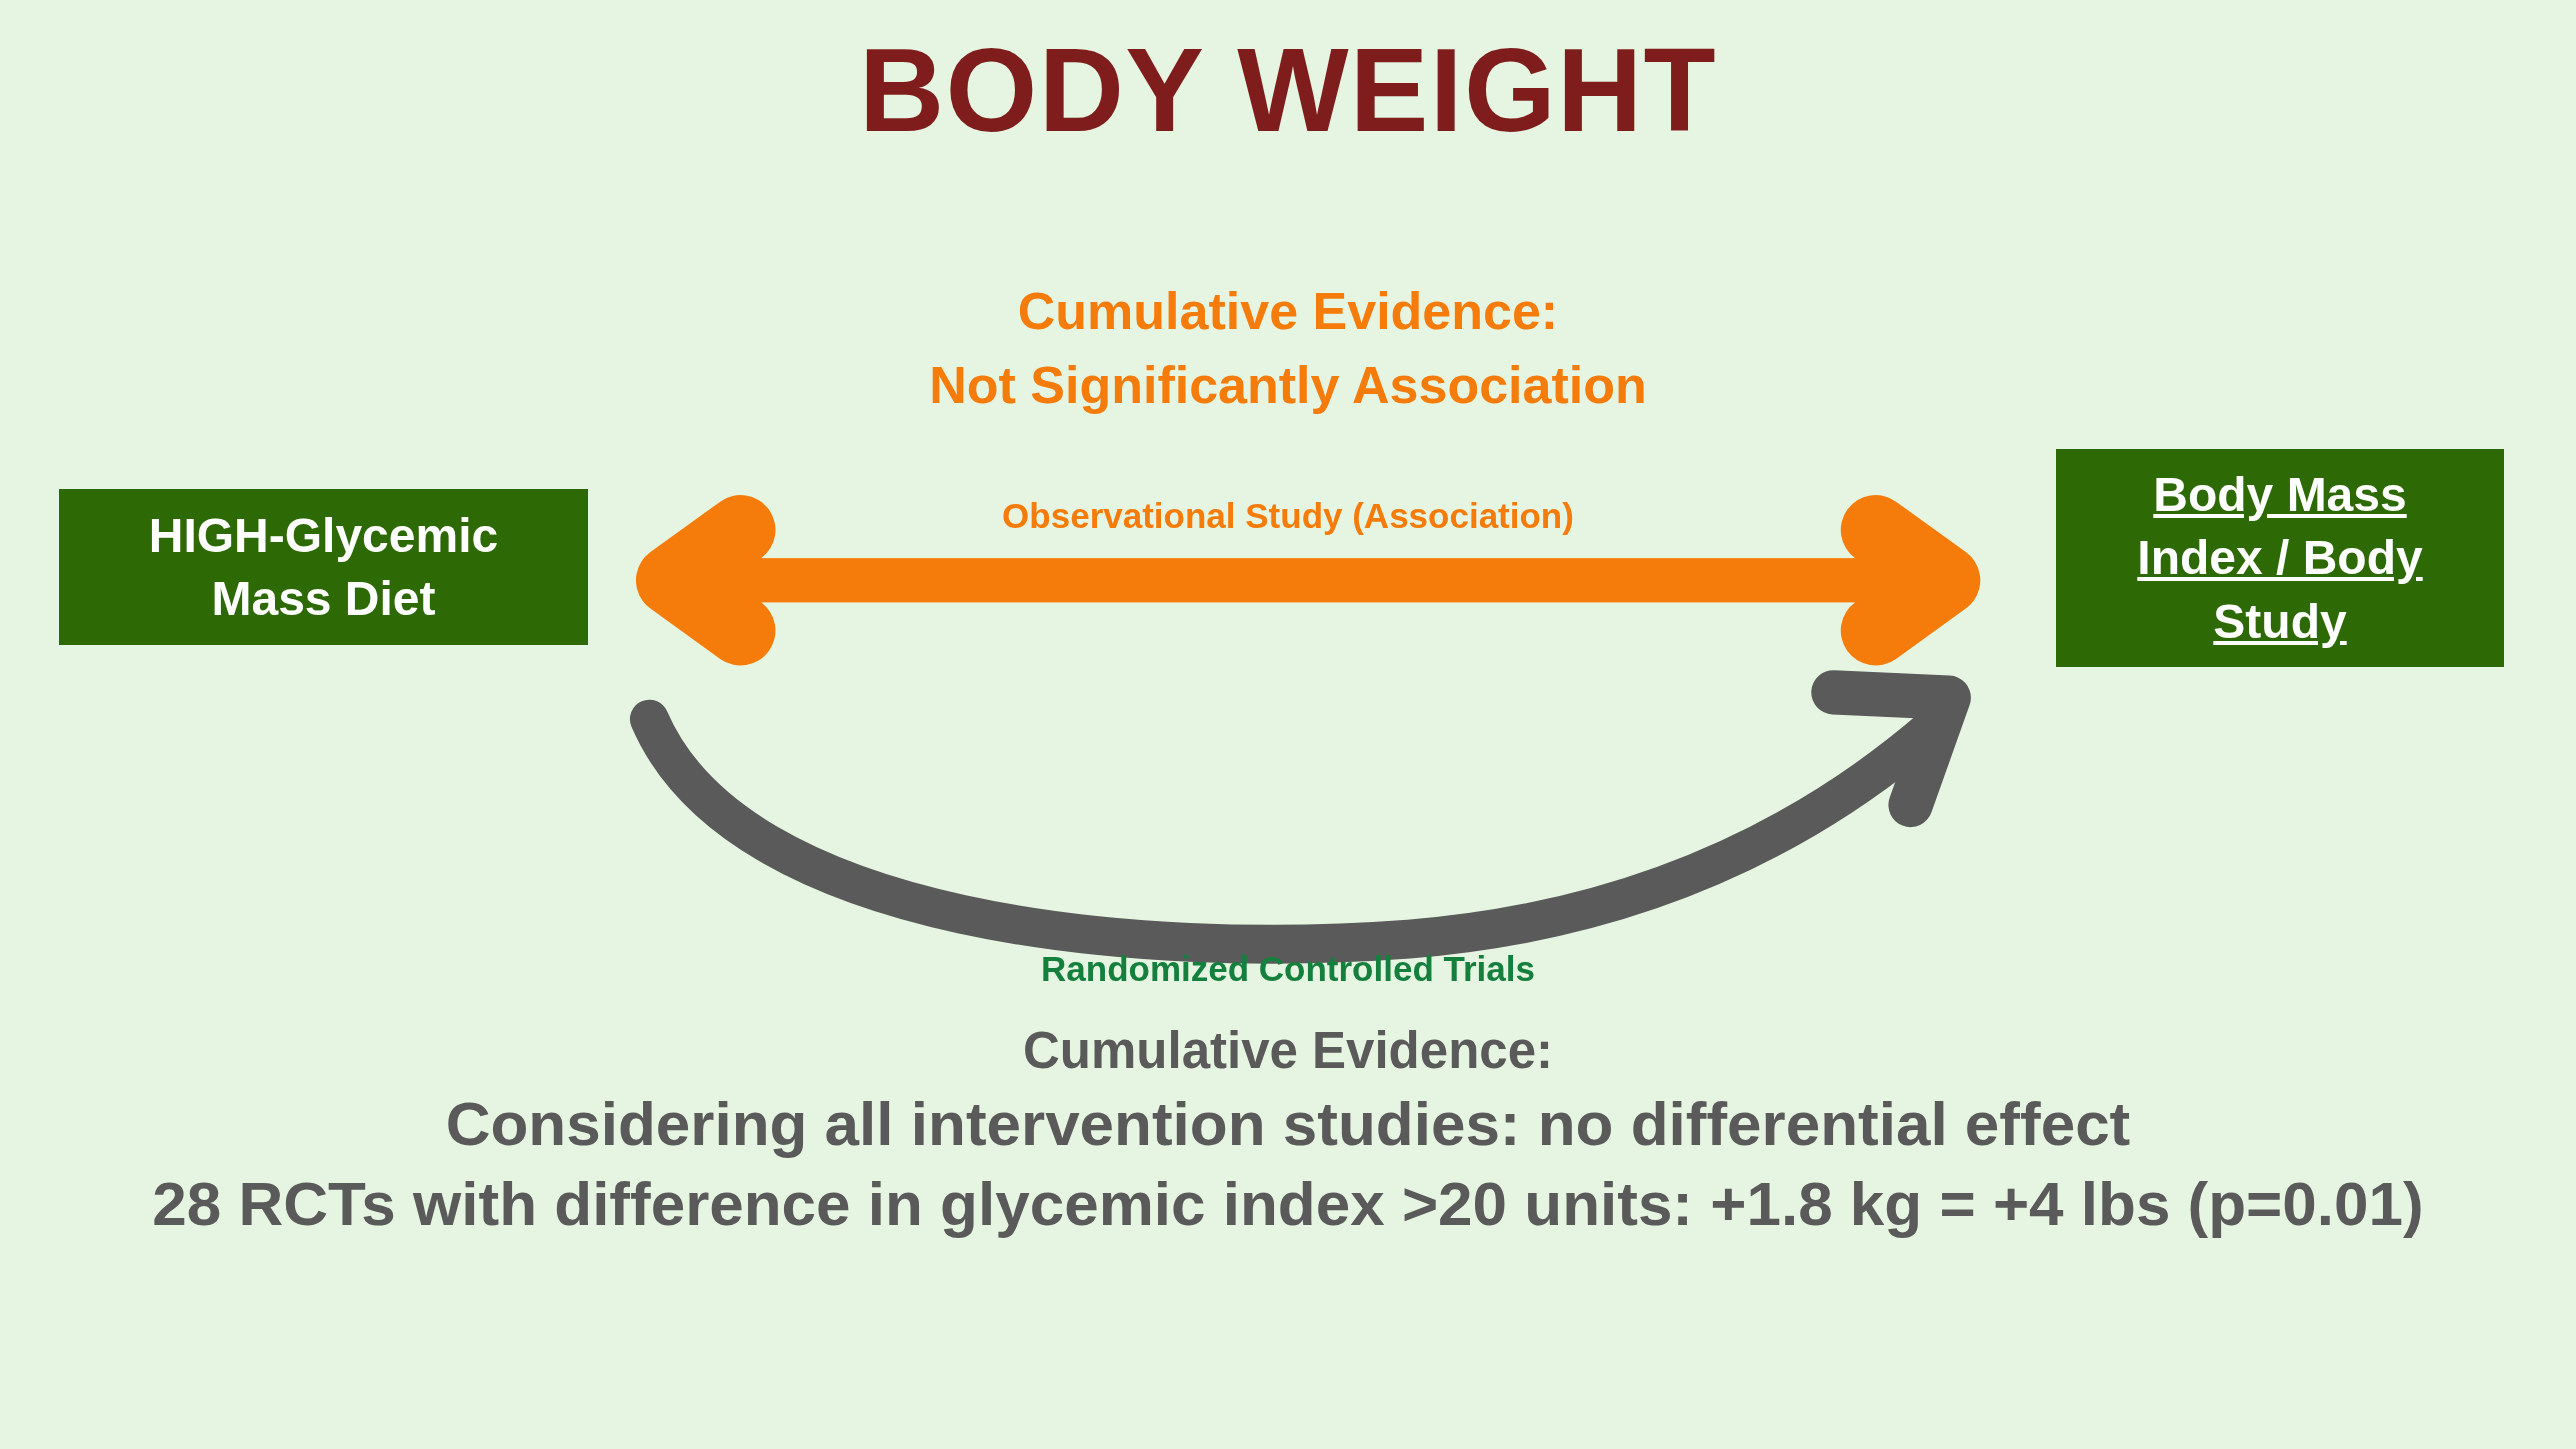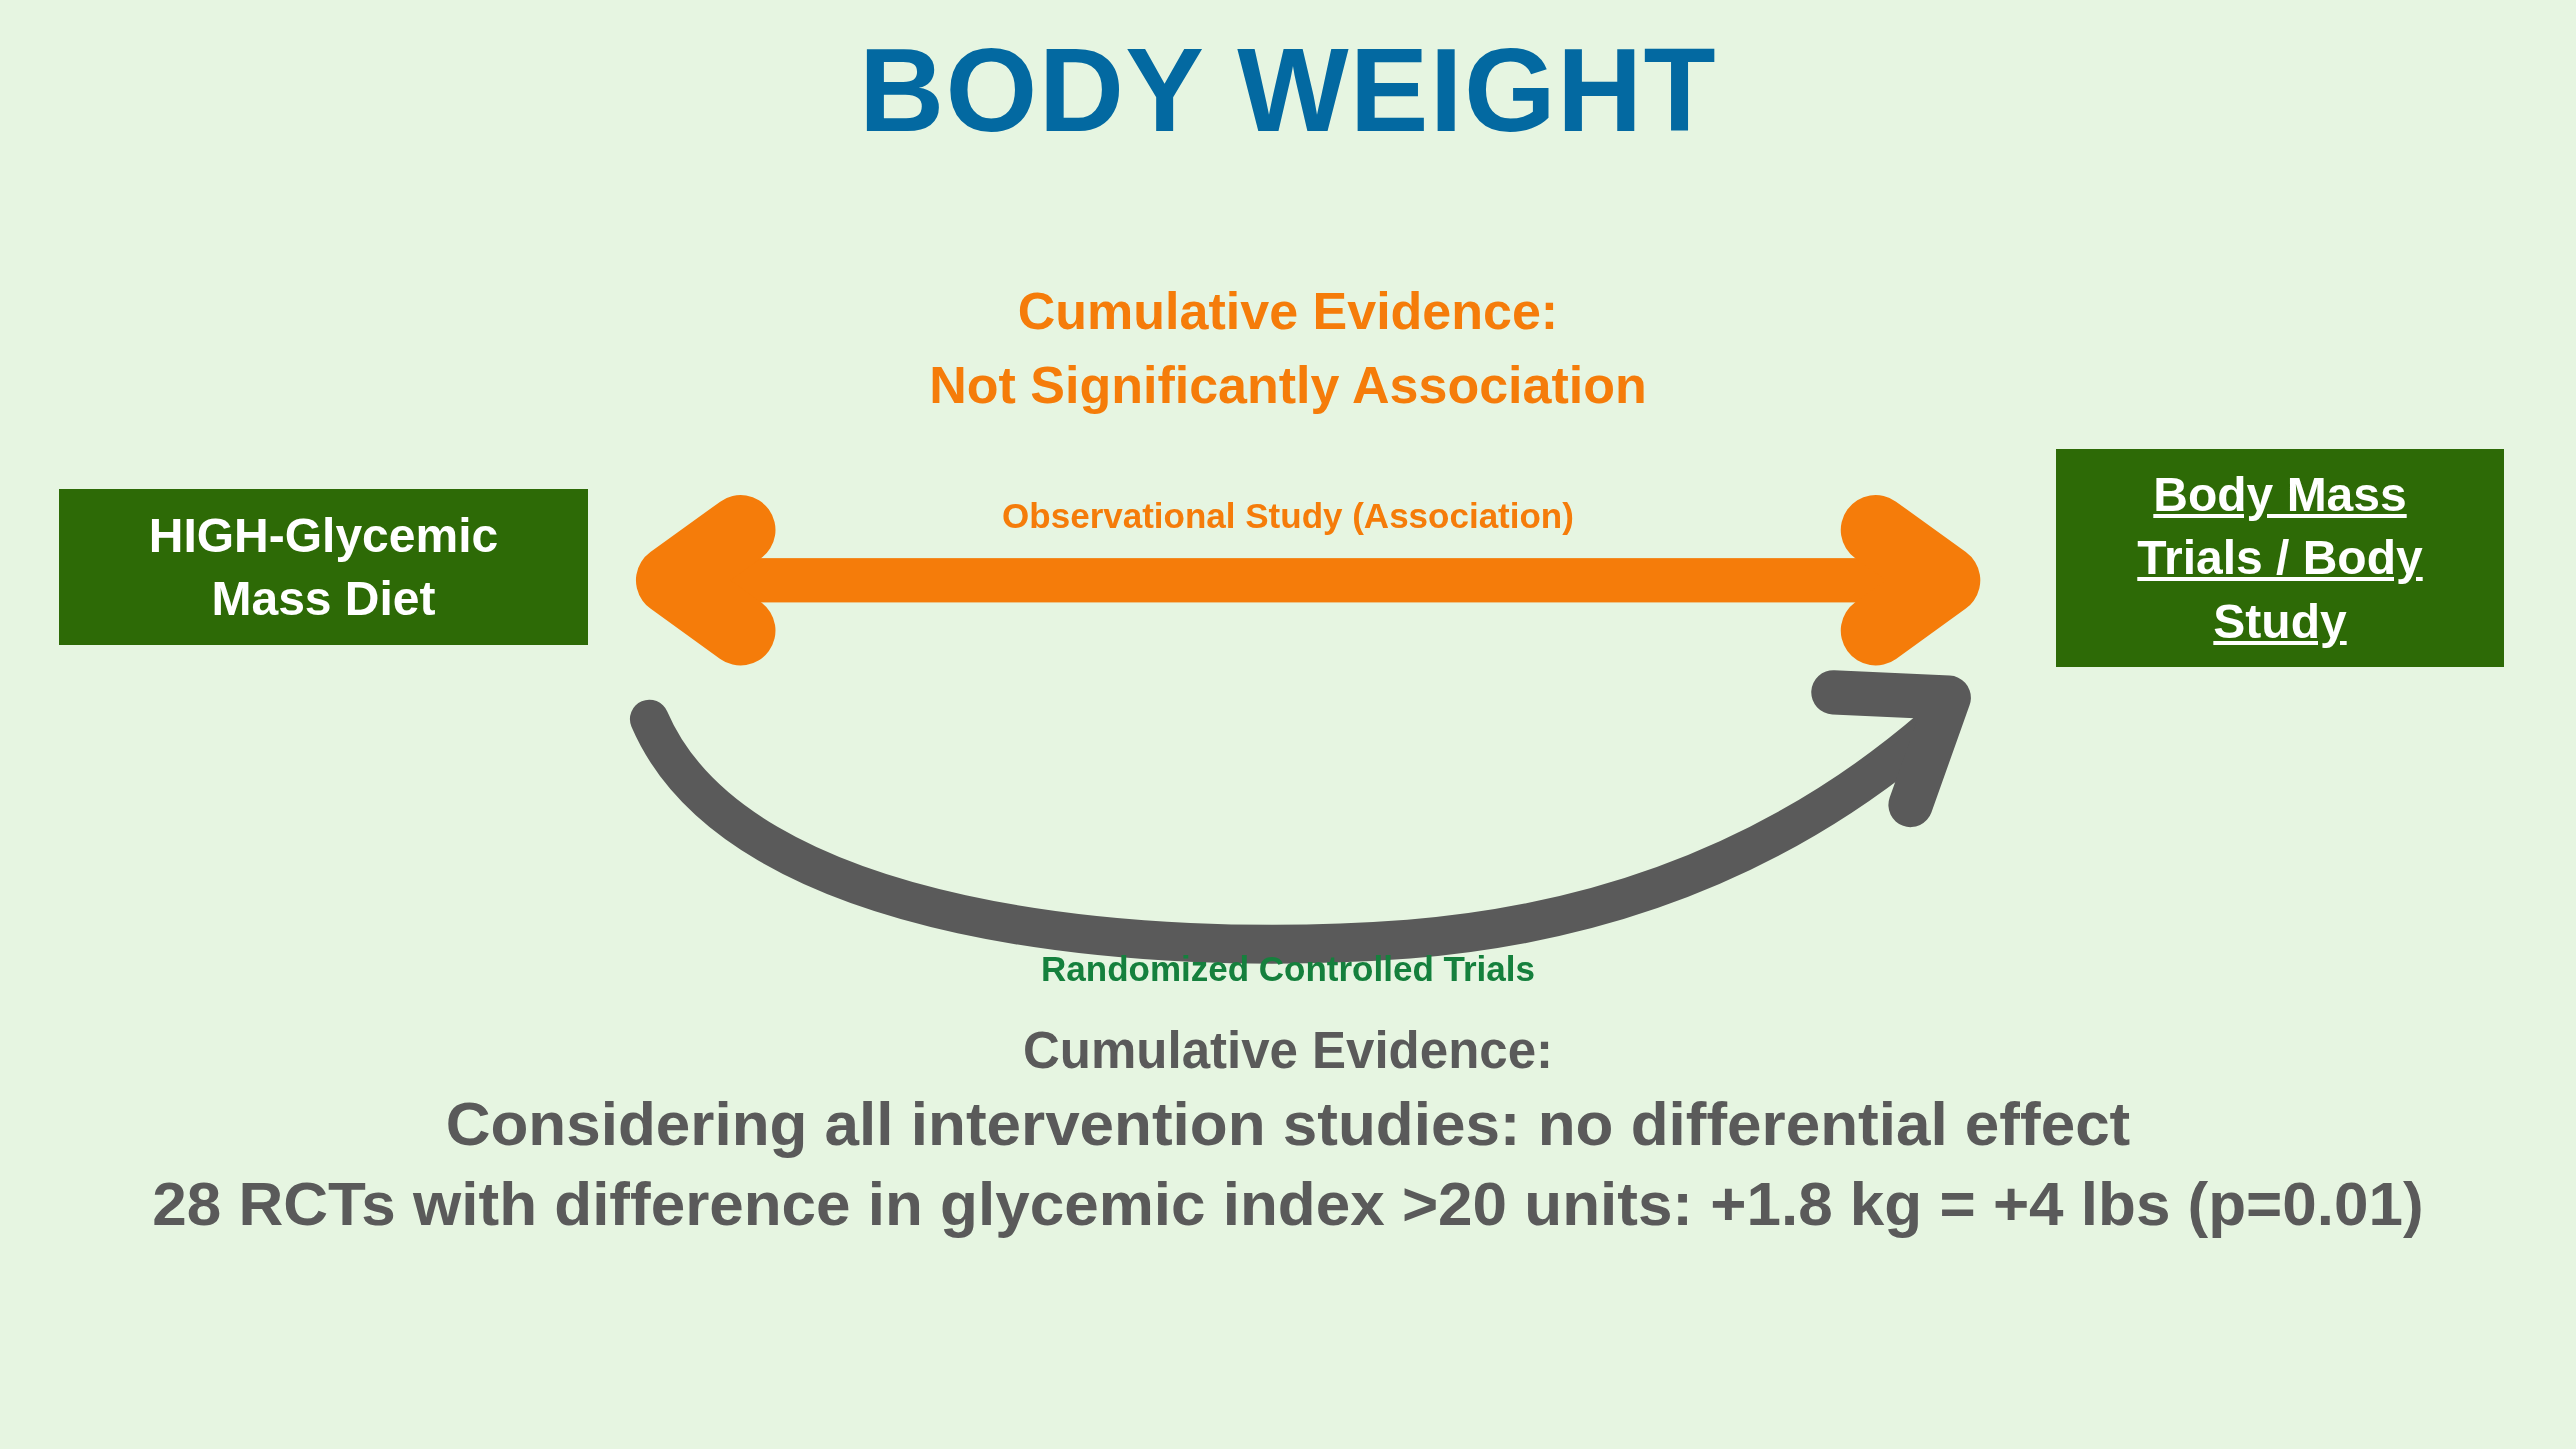--- a/index.html
+++ b/index.html
@@ -31,7 +31,7 @@
     text-align: center;
     font-size: 118px;
     font-weight: bold;
-    color: #0369a1;
+    color: #7f1d1d;
     letter-spacing: 1.3px;
     line-height: 1.0;
     white-space: nowrap;

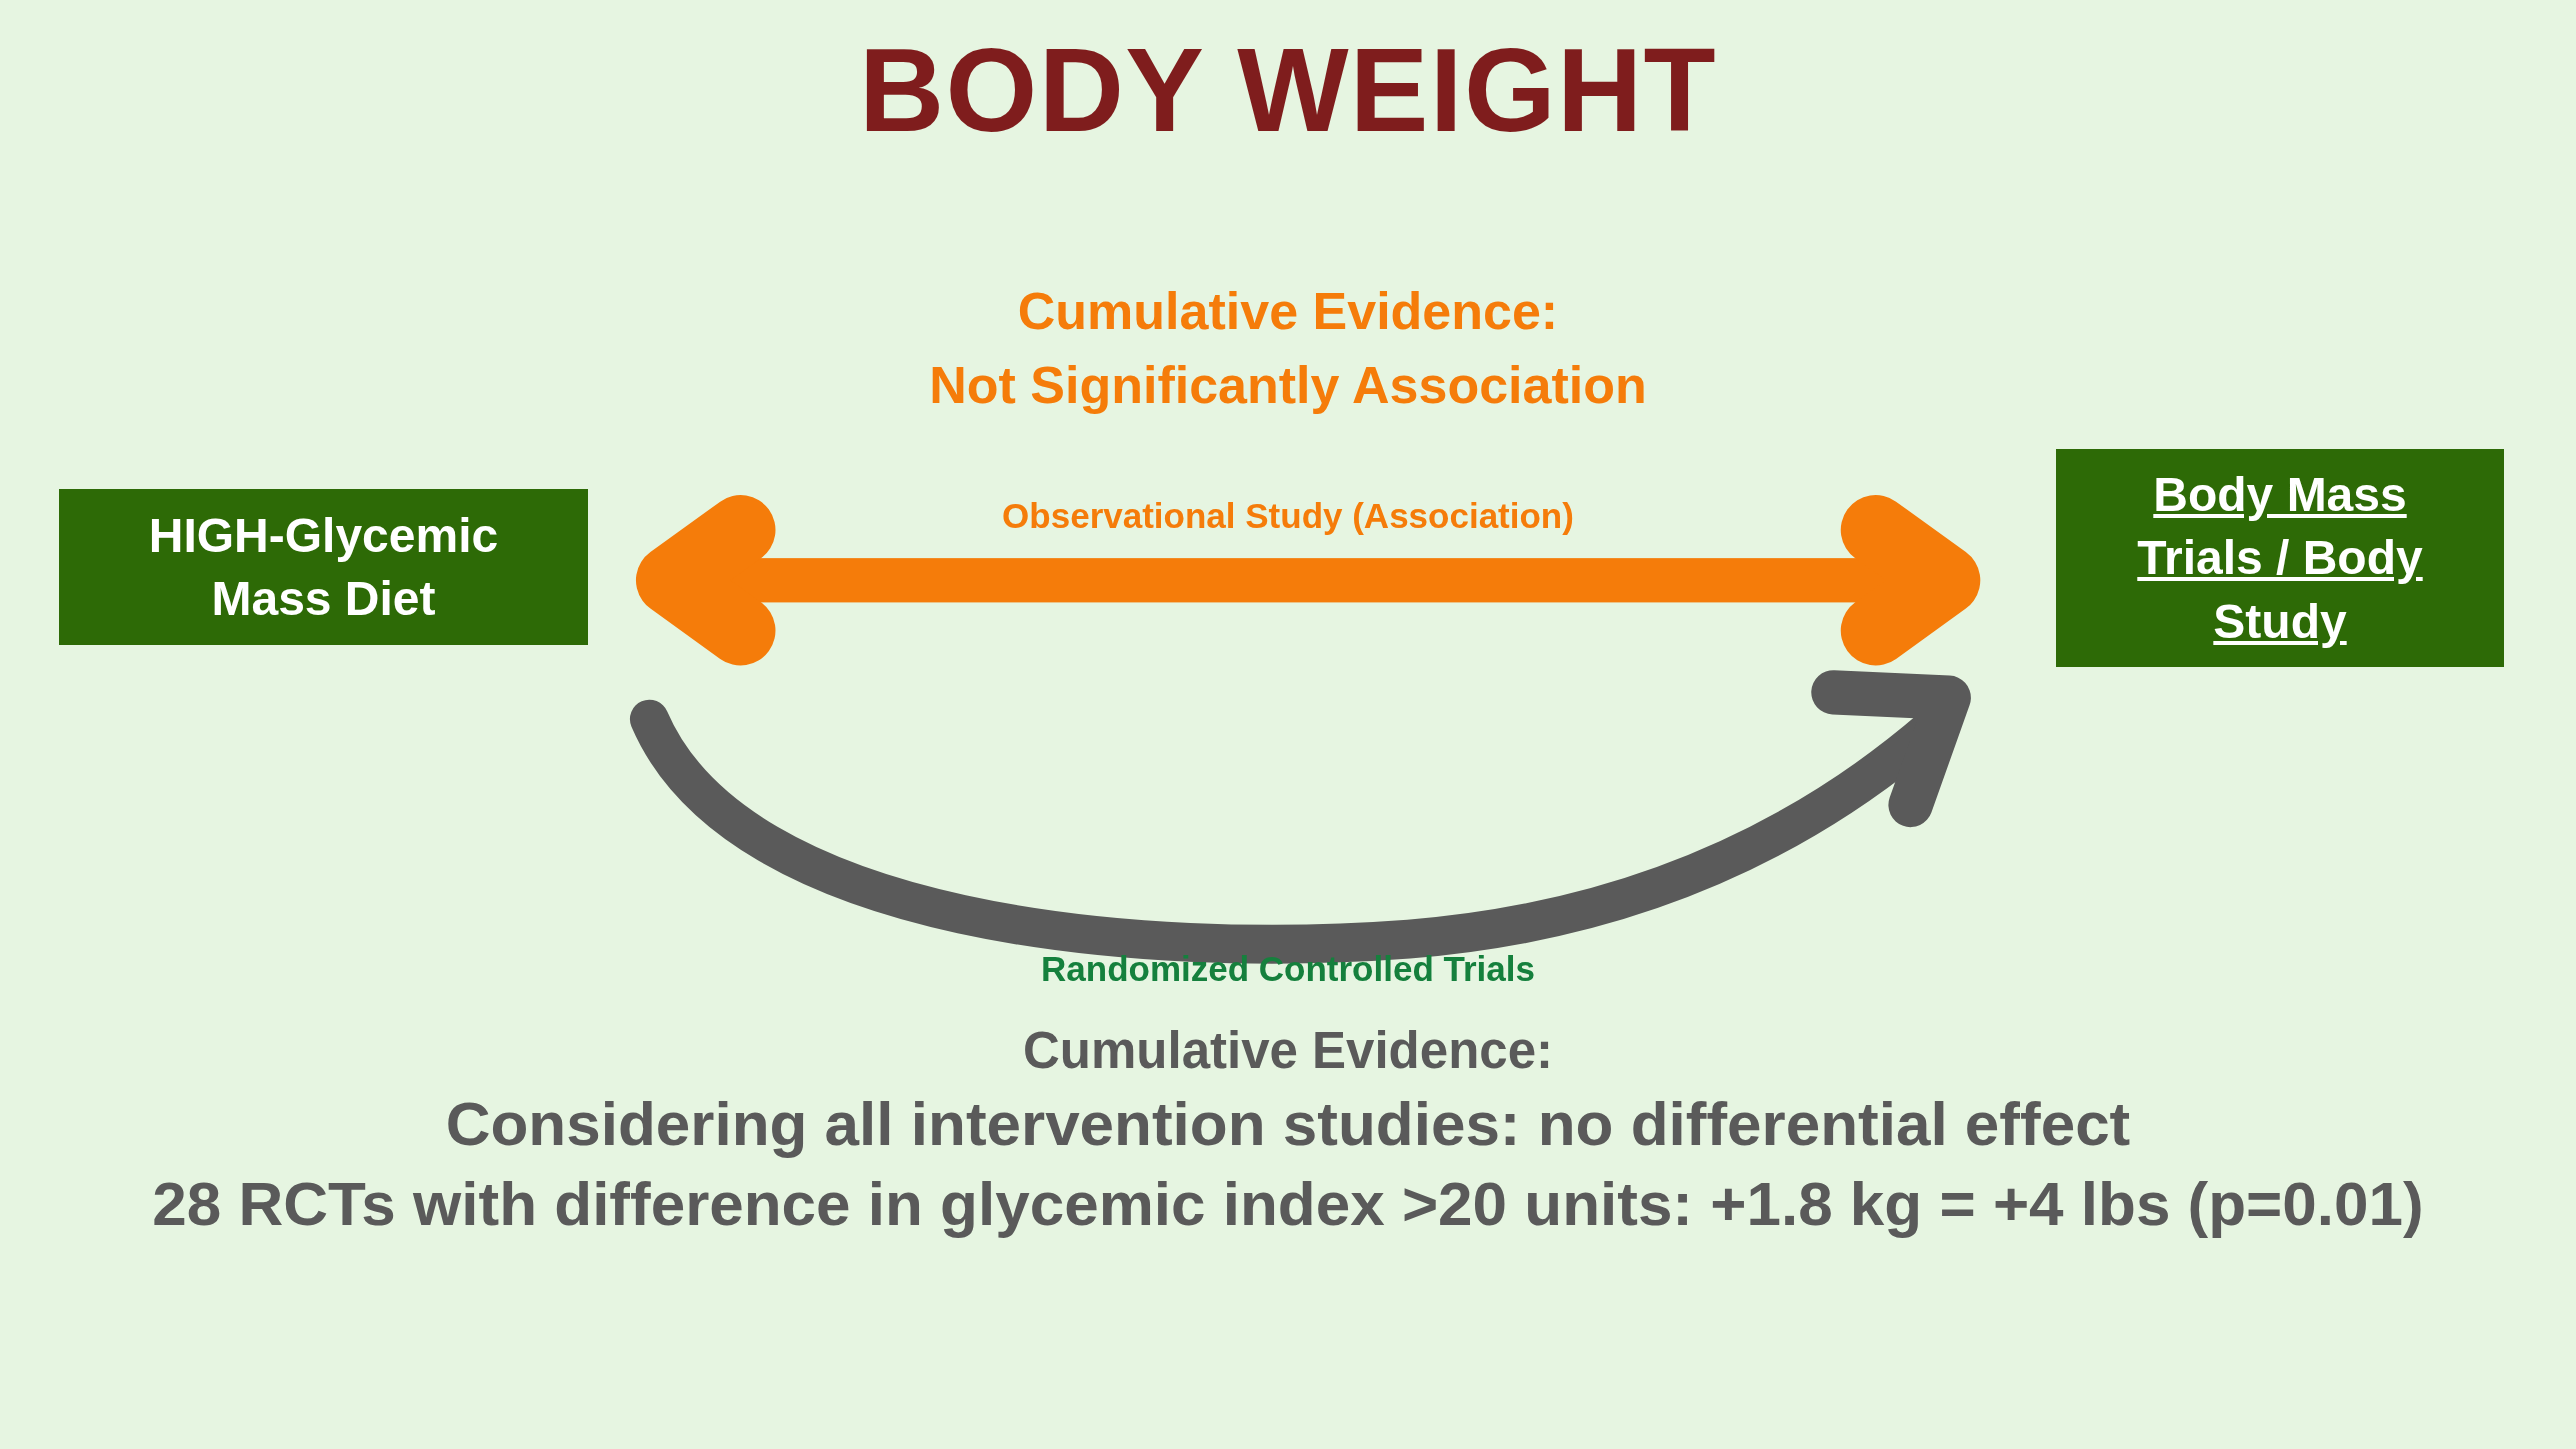--- a/index.html
+++ b/index.html
@@ -161,7 +161,7 @@
 
   <div class="node-box" id="node-outcome">
     <span class="ln">Body Mass</span>
-    <span class="ln">Trials / Body</span>
+    <span class="ln">Index / Body</span>
     <span class="ln">Study</span>
   </div>
 

